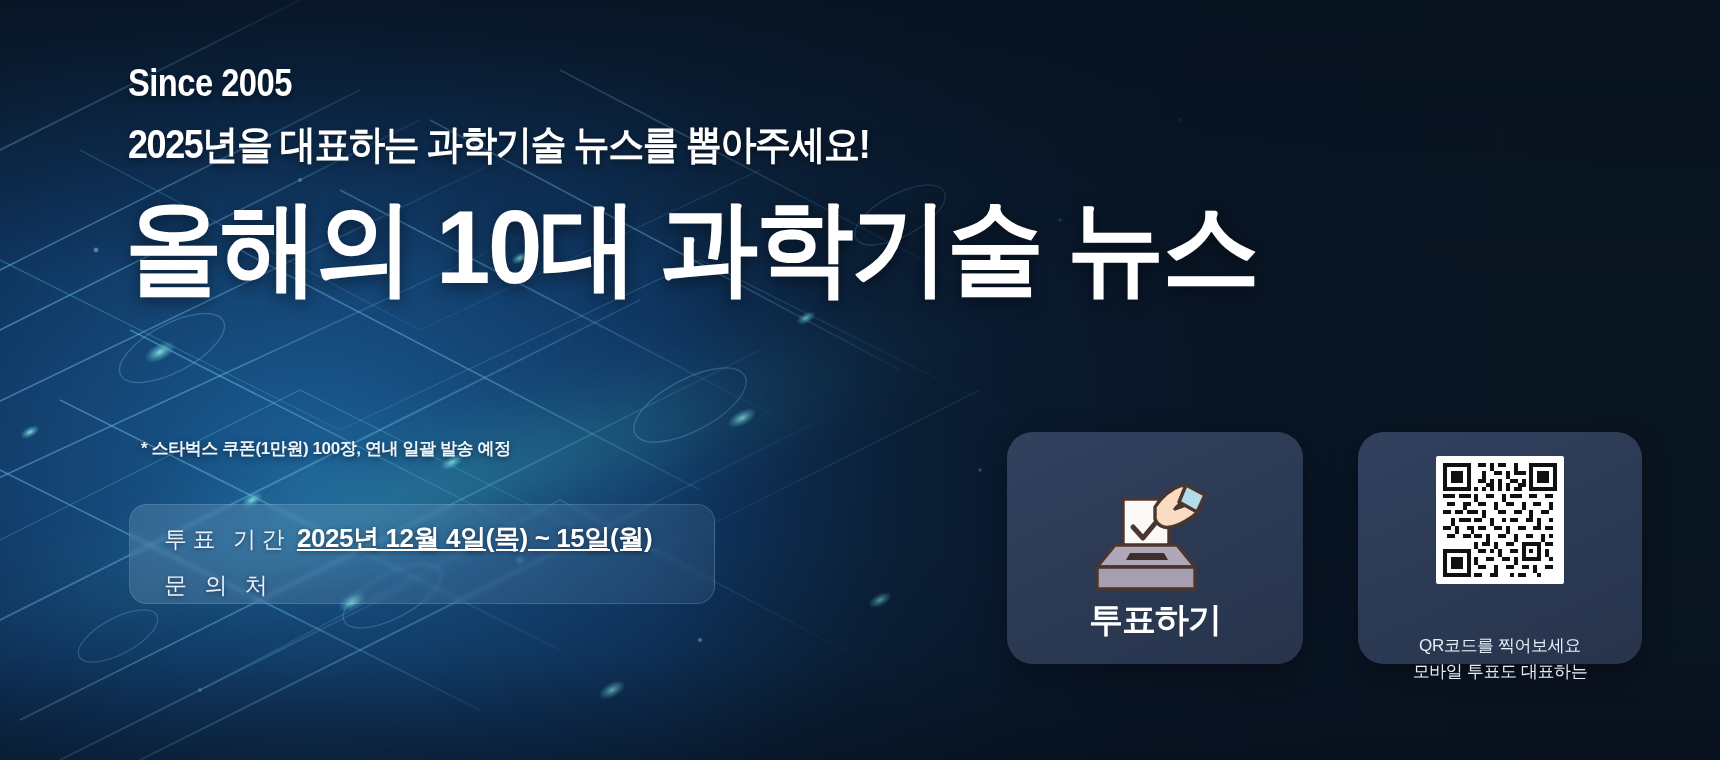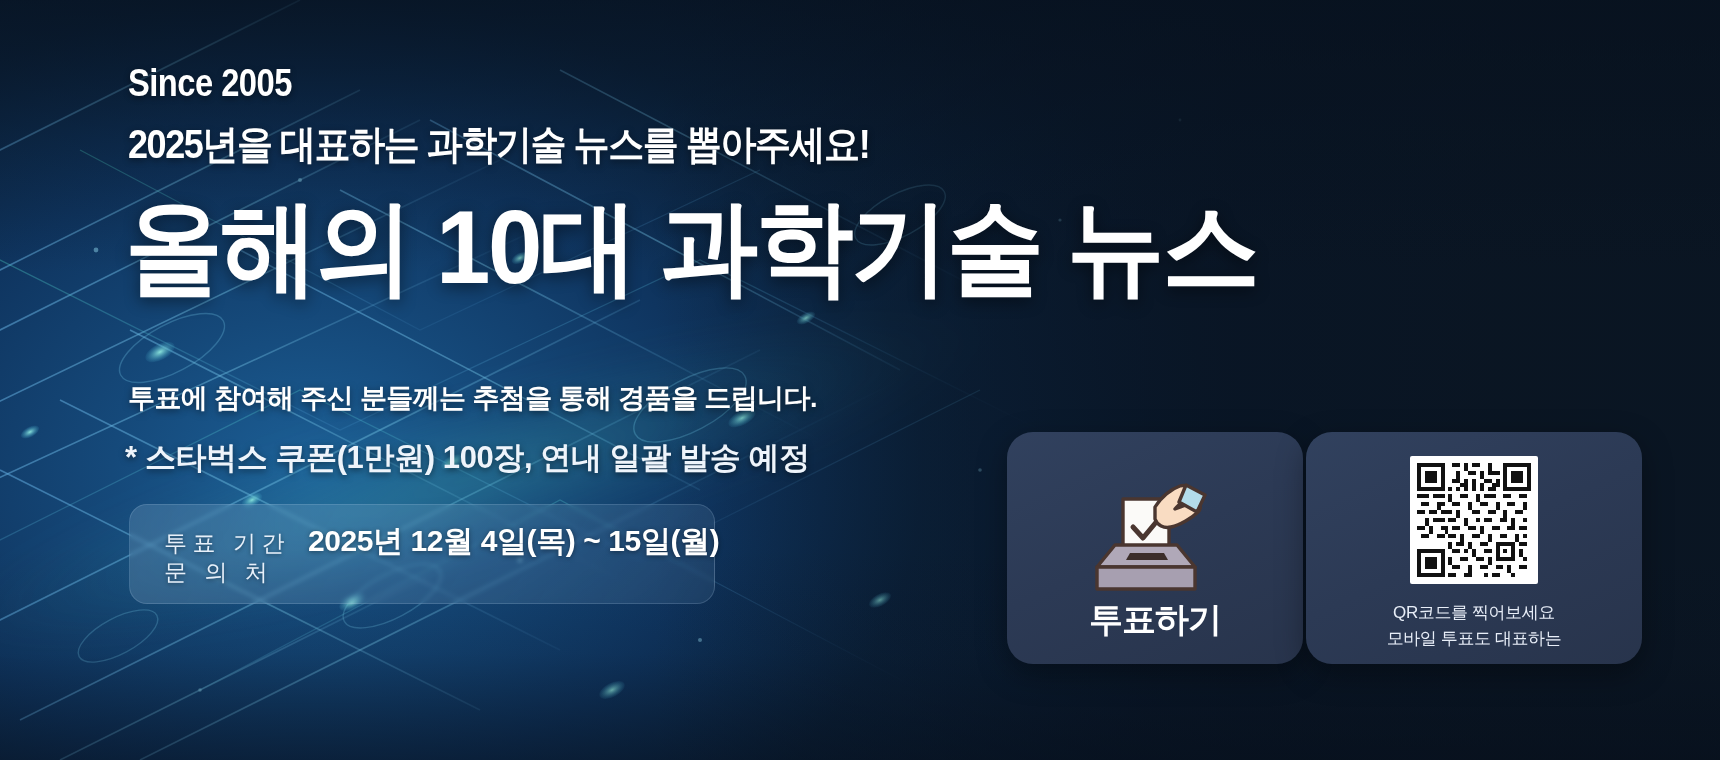--- a/index.html
+++ b/index.html
@@ -214,7 +214,6 @@
     <div class="since">Since 2005</div>
     <div class="subtitle">2025년을 대표하는 과학기술 뉴스를 뽑아주세요!</div>
     <div class="headline">올해의 10대 과학기술 뉴스</div>
-    <div class="prize-line">투표에 참여해 주신 분들께는 추첨을 통해 경품을 드립니다.</div>
     <div class="note-line">* 스타벅스 쿠폰(1만원) 100장, 연내 일괄 발송 예정</div>
 
     <div class="info-box">

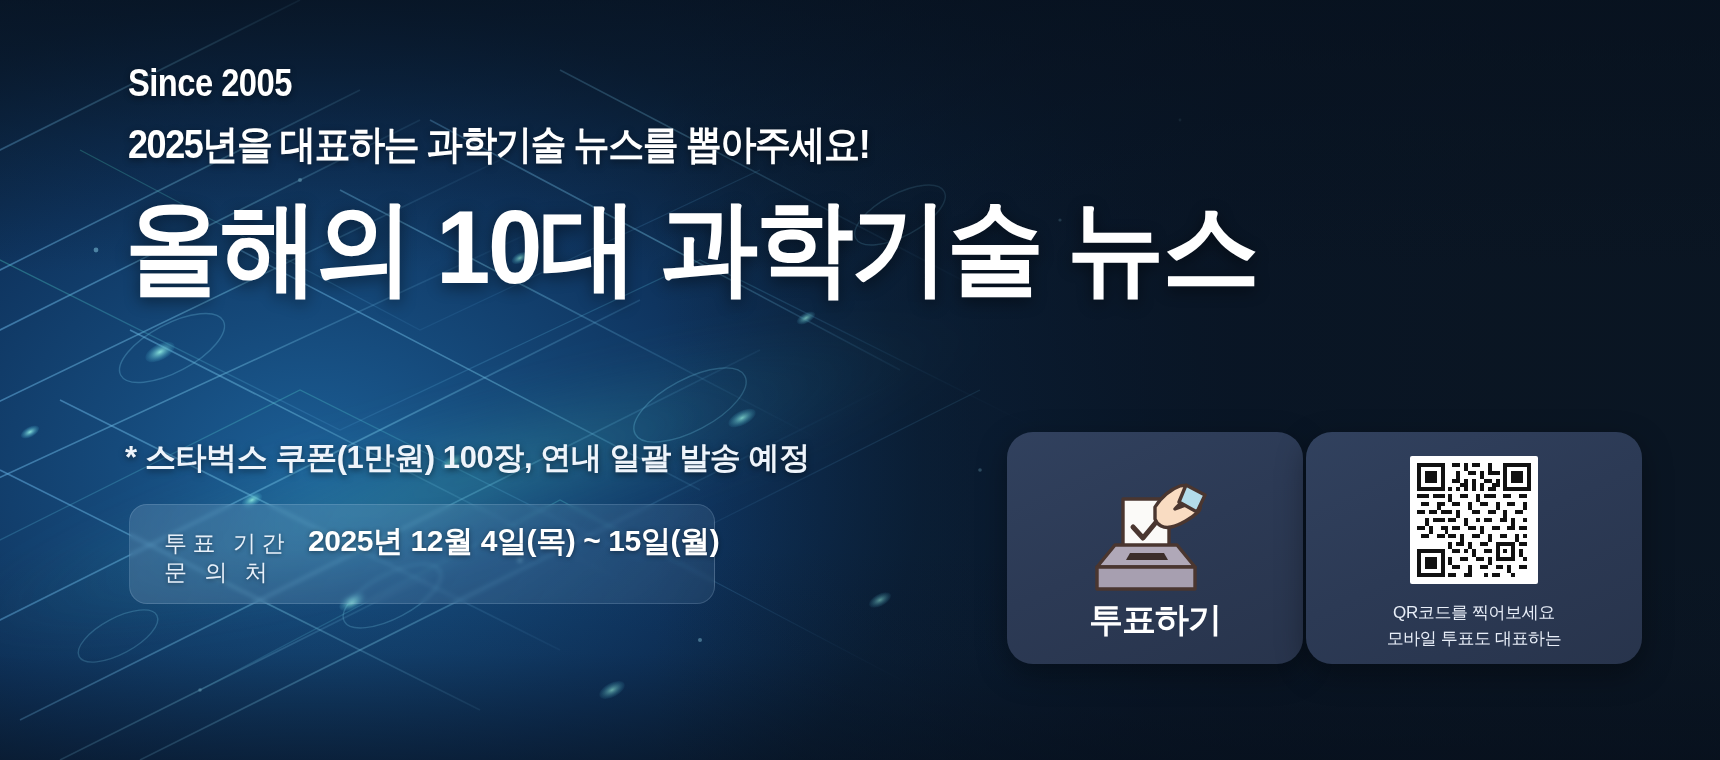--- a/index.html
+++ b/index.html
@@ -77,8 +77,8 @@
     text-shadow:0 2px 7px rgba(0,0,0,.5);
   }
   .note-line {
-    position:absolute; left:100px; top:437px;
-    font-size:31px; font-weight:600; color:#eef4fb;
+    position:absolute; left:116px; top:437px;
+    font-size:17px; font-weight:600; color:#eef4fb;
     letter-spacing:-.4px; white-space:nowrap;
     text-shadow:0 2px 6px rgba(0,0,0,.5);
   }

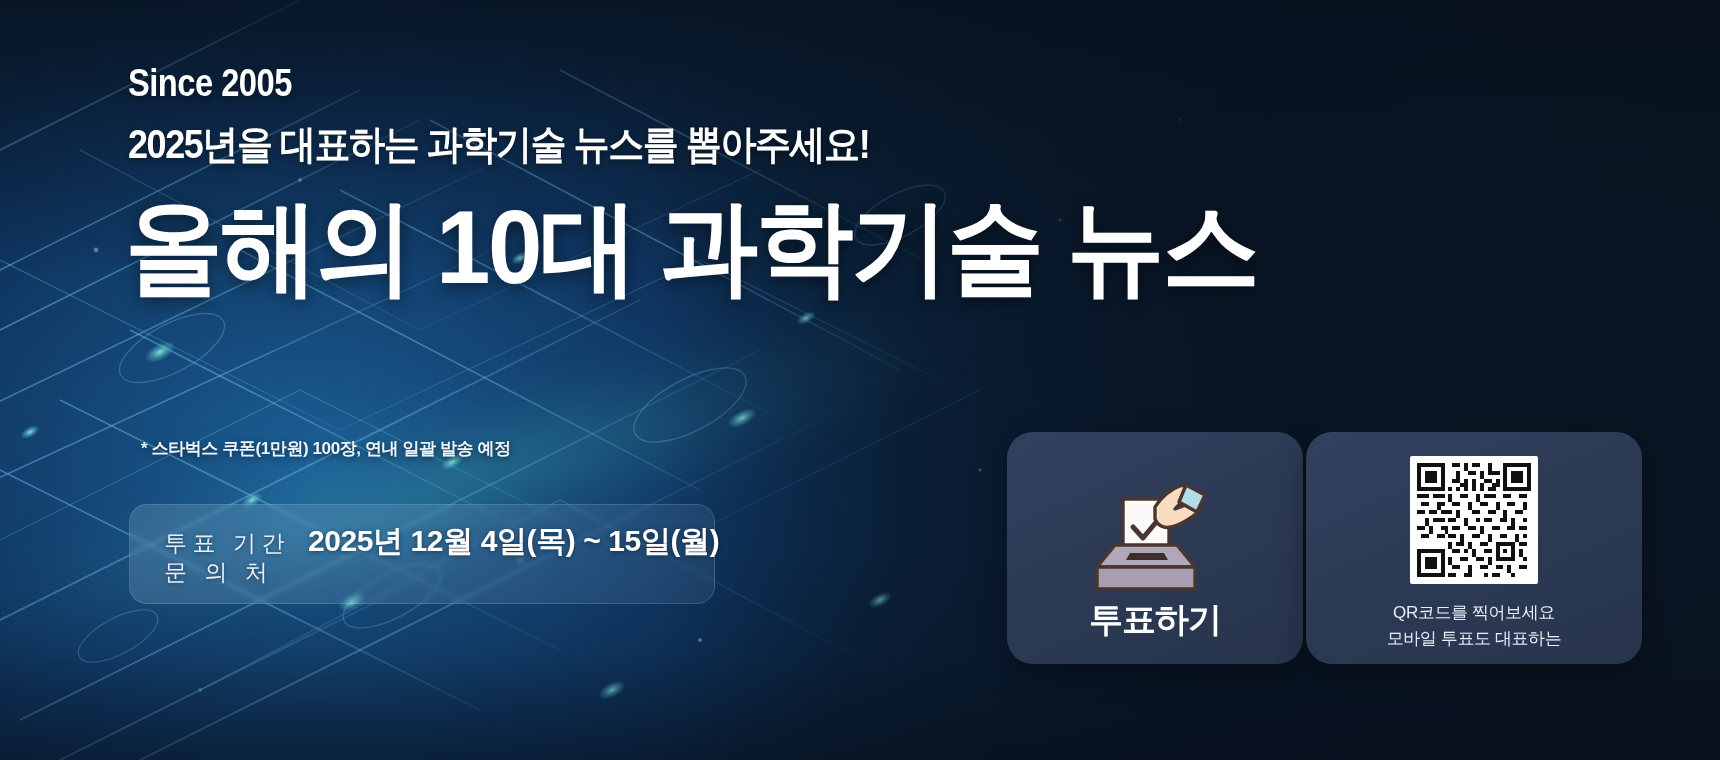--- a/index.html
+++ b/index.html
@@ -93,7 +93,7 @@
   }
   .info-row {
     position:absolute; left:34px;
-    display:flex; align-items:baseline; gap:18px; white-space:nowrap;
+    display:flex; align-items:baseline; gap:7px; white-space:nowrap;
   }
   .info-row.r1 { top:16px; }
   .info-row.r2 { top:52px; }

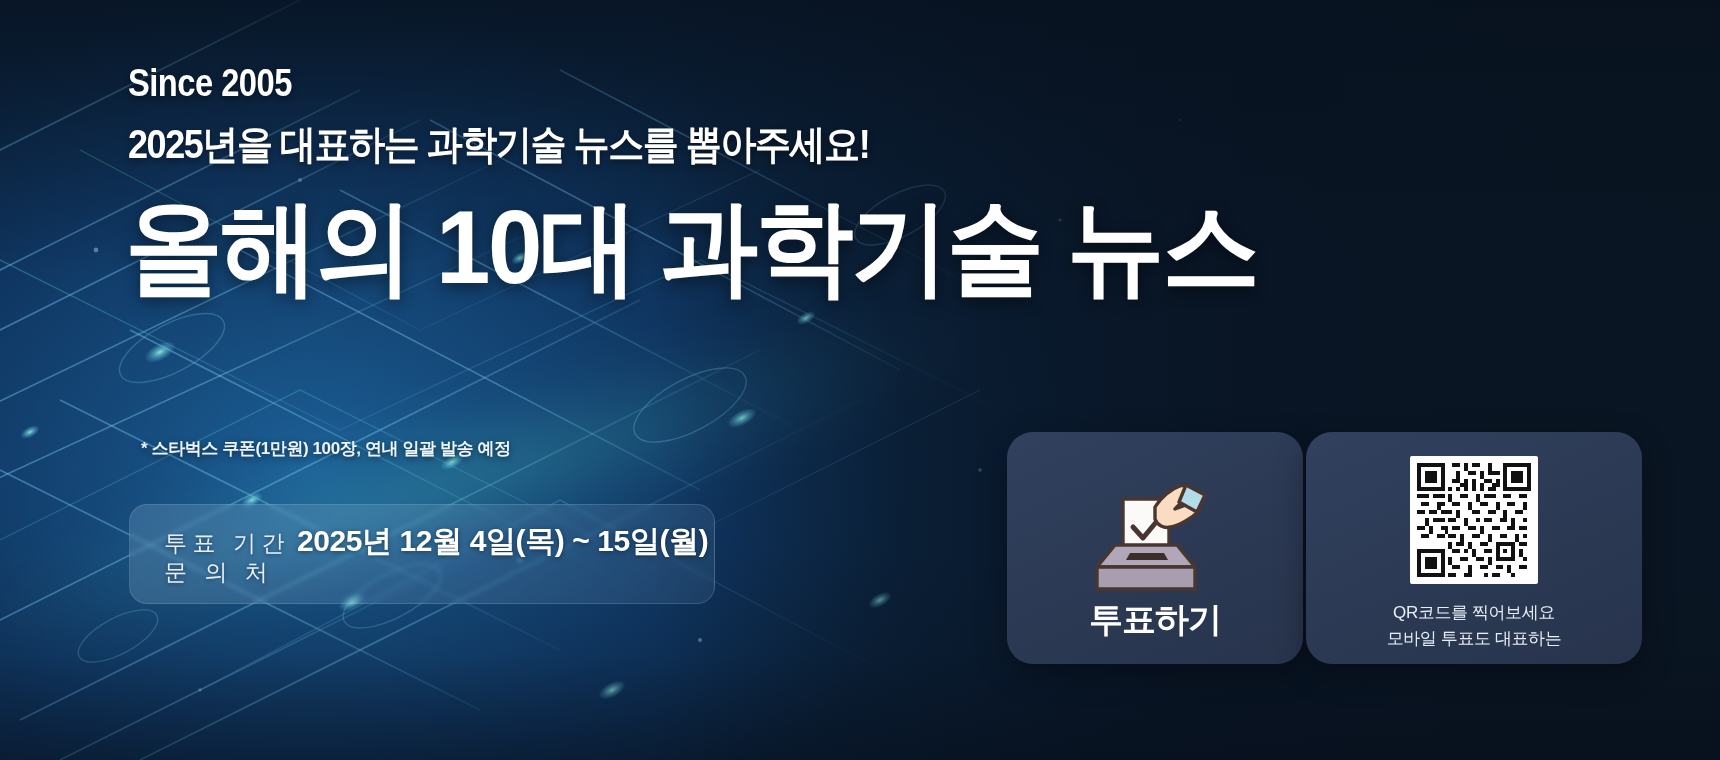--- a/index.html
+++ b/index.html
@@ -103,9 +103,10 @@
     text-shadow:0 1px 4px rgba(0,0,0,.45);
   }
   .info-value {
-    font-size:30px; font-weight:800; color:#ffffff;
+    font-size:26px; font-weight:800; color:#ffffff;
     letter-spacing:-.4px;
     text-shadow:0 1px 5px rgba(0,0,0,.45);
+    text-decoration:underline;
   }
 
   

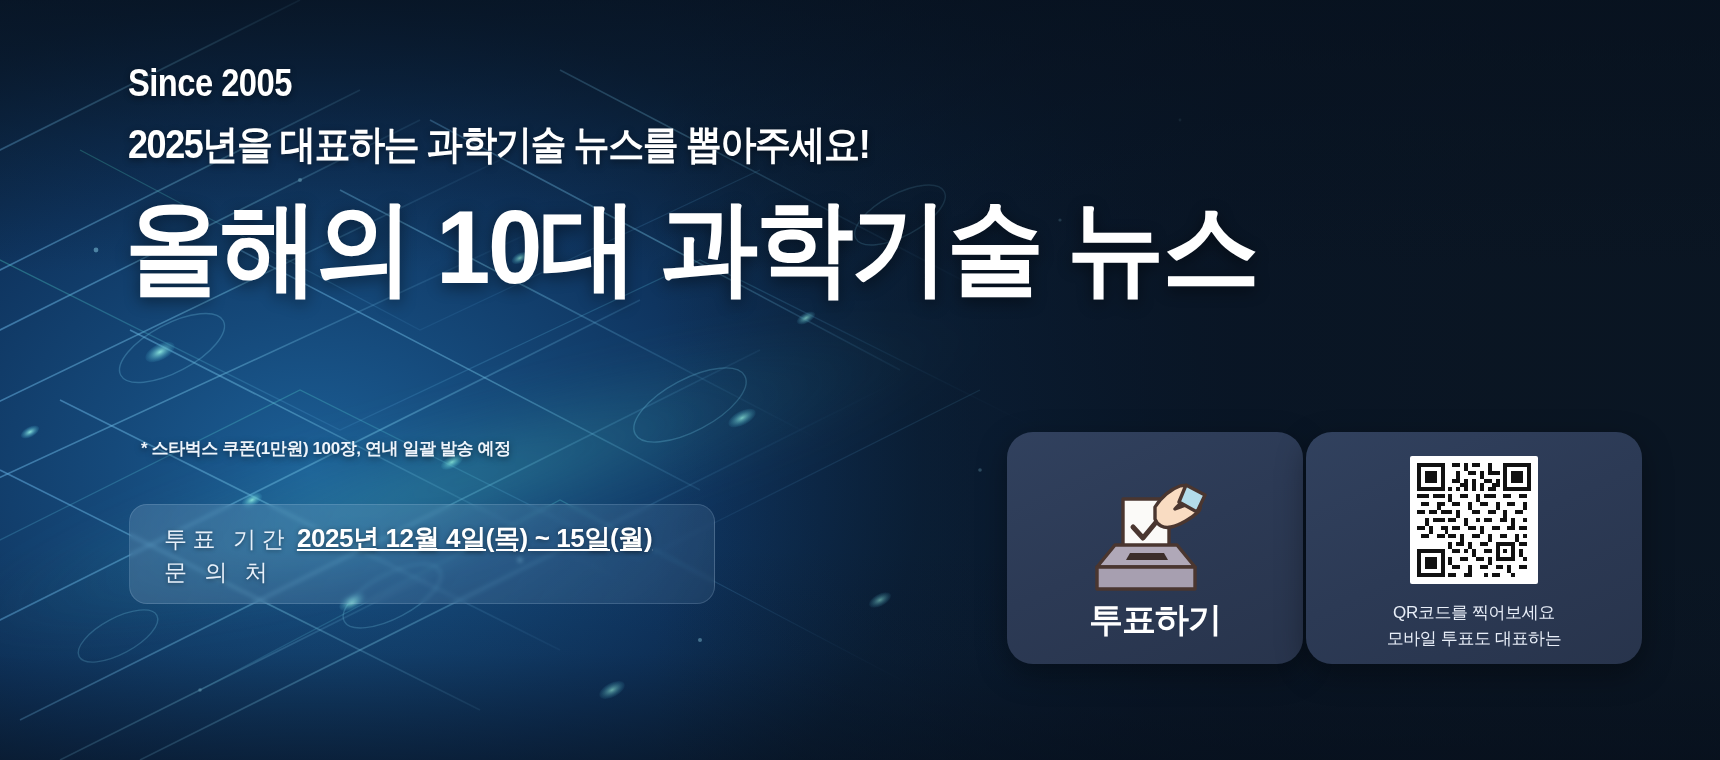--- a/index.html
+++ b/index.html
@@ -96,7 +96,7 @@
     display:flex; align-items:baseline; gap:7px; white-space:nowrap;
   }
   .info-row.r1 { top:16px; }
-  .info-row.r2 { top:52px; }
+  .info-row.r2 { top:65px; }
   .info-label {
     font-size:23px; font-weight:400; color:#e7f0fa;
     letter-spacing:5.5px;

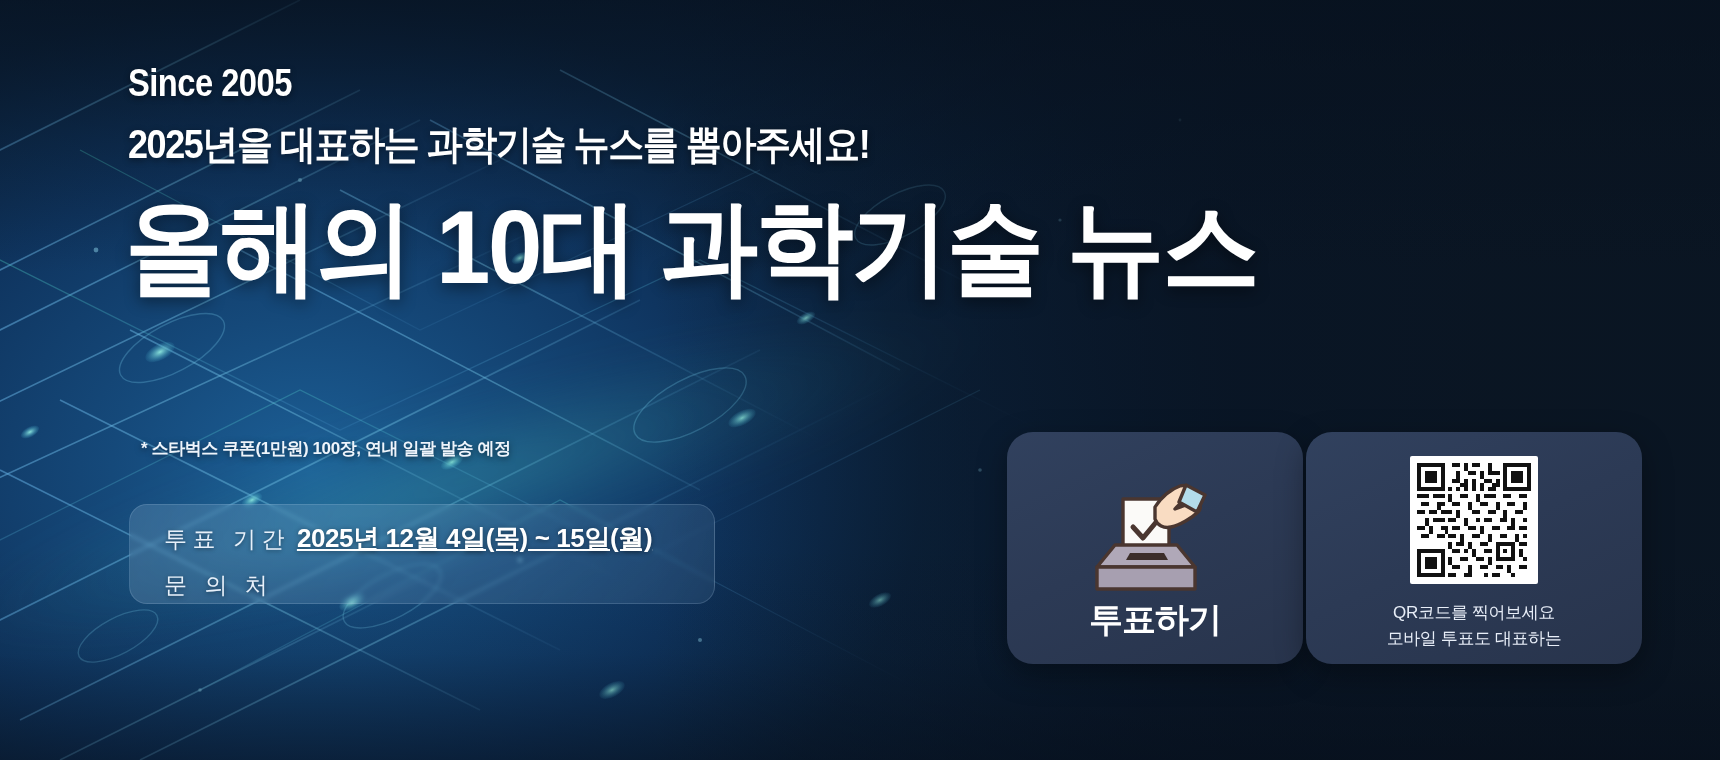--- a/index.html
+++ b/index.html
@@ -118,7 +118,7 @@
     display:flex; flex-direction:column; align-items:center;
   }
   .card-vote { left:982px; top:432px; width:296px; height:232px; justify-content:center; }
-  .card-qr   { left:1281px; top:432px; width:336px; height:232px; justify-content:flex-start; }
+  .card-qr   { left:1333px; top:432px; width:284px; height:232px; justify-content:flex-start;gap:33px; }
 
   .ballot-wrap { margin-top:20px; width:140px; height:118px; }
   .vote-label {

